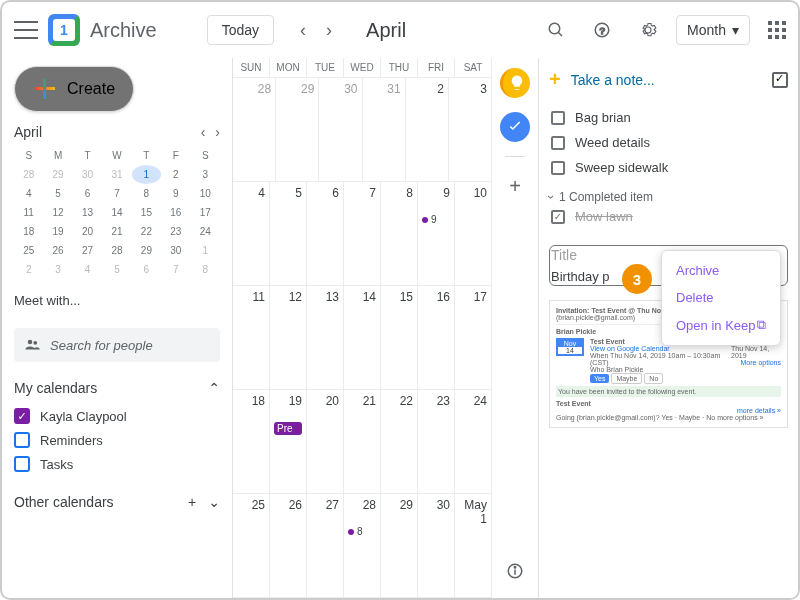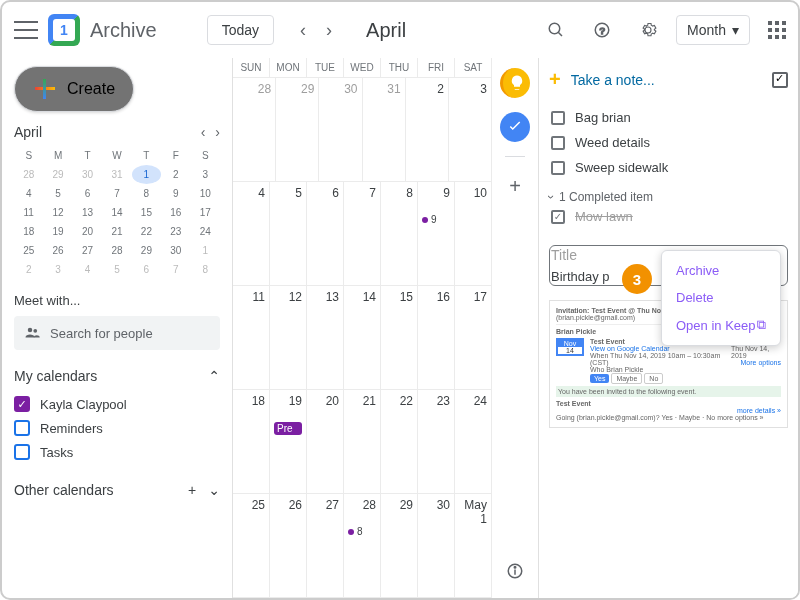--- a/index.html
+++ b/index.html
@@ -40,7 +40,7 @@
 .mini-cell.dim { color: #bbb; }
 
 .meet-section { margin-top: 14px; font-size: 13px; color: #3c4043; }
-.search-people { background: #f1f3f4; border-radius: 4px; padding: 8px 10px; margin-top: 8px; display: flex; align-items: center; gap: 8px; color: #5f6368; font-size: 13px; }
+.search-people { background: #f1f3f4; border-radius: 4px; padding: 8px 10px; margin-top: 20px; display: flex; align-items: center; gap: 8px; color: #5f6368; font-size: 13px; font-style: italic; }
 
 .cal-section { margin-top: 18px; }
 .cal-section-header { display: flex; justify-content: space-between; align-items: center; font-size: 14px; color: #3c4043; cursor: pointer; margin-bottom: 8px; }

